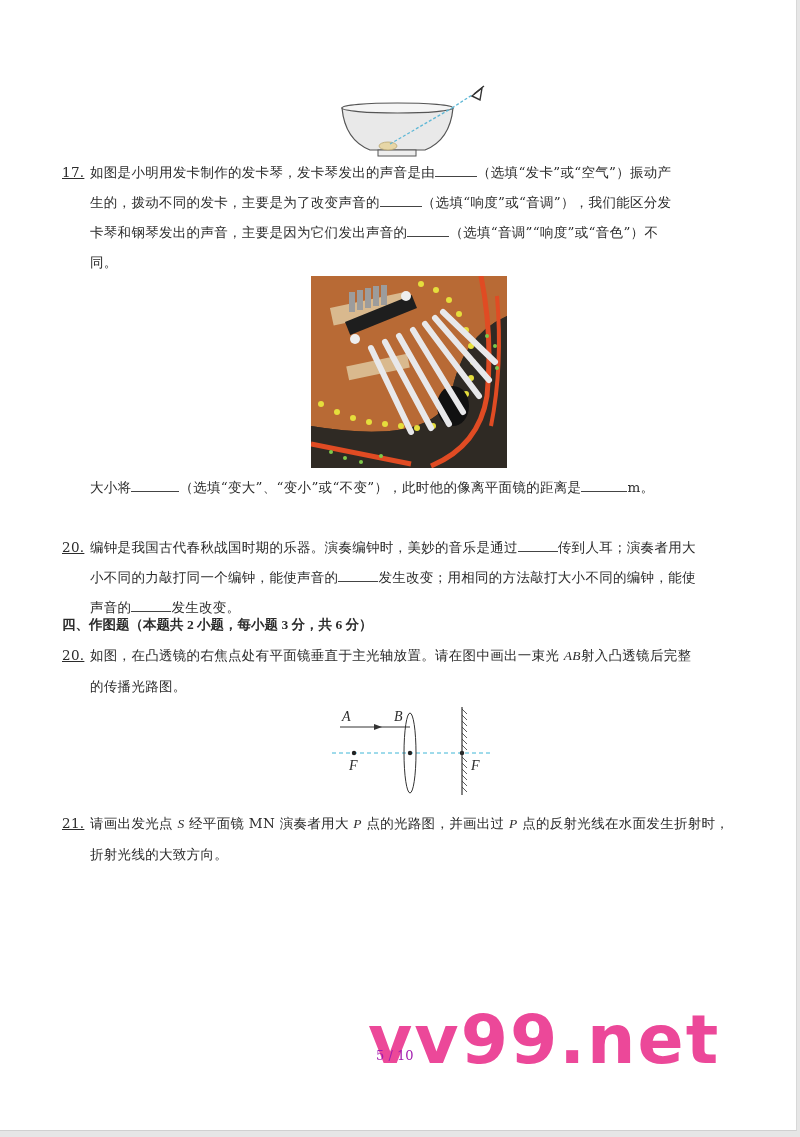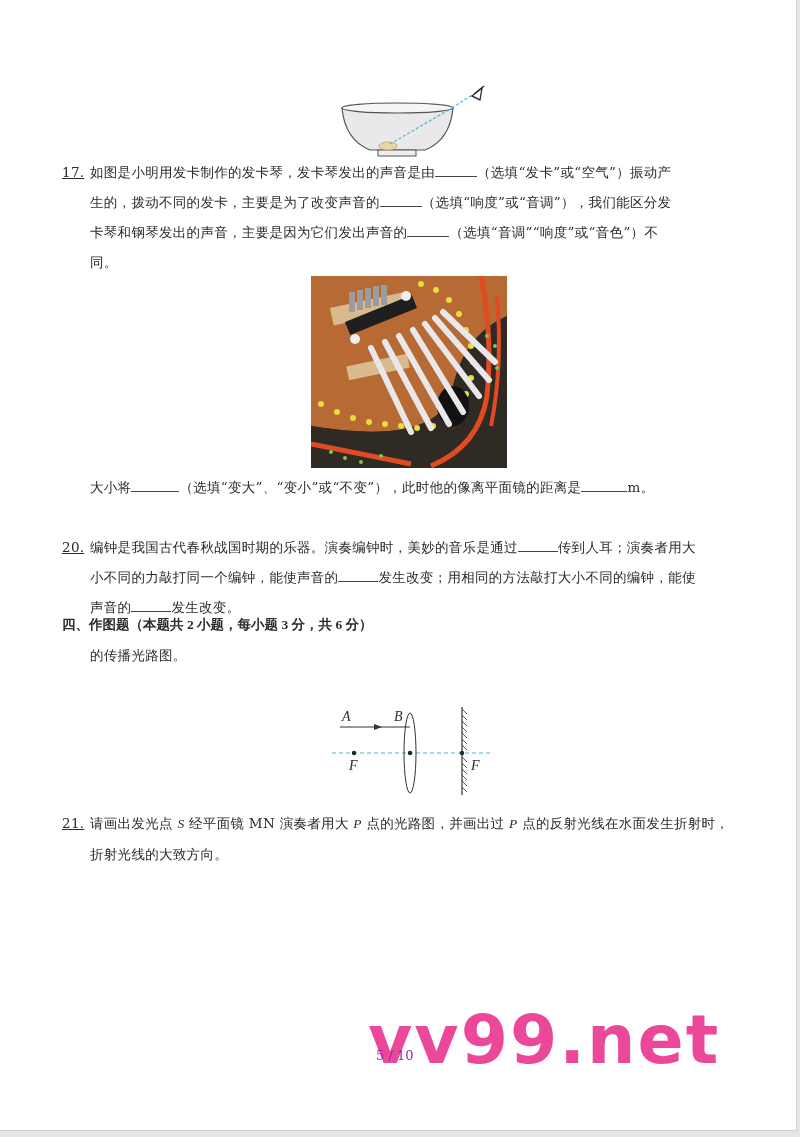--- a/index.html
+++ b/index.html
@@ -145,6 +145,9 @@
   <div class="section">四、作图题（本题共 2 小题，每小题 3 分，共 6 分）</div>
 
   <div class="q" style="top:640px">
+    <div class="line">
+      <span class="num">20.</span><span>如图，在凸透镜的右焦点处有平面镜垂直于主光轴放置。请在图中画出一束光</span> <i class="var">AB</i><span>射入凸透镜后完整</span>
+    </div>
     <div class="line indent">
       <span>的传播光路图。</span>
     </div>

